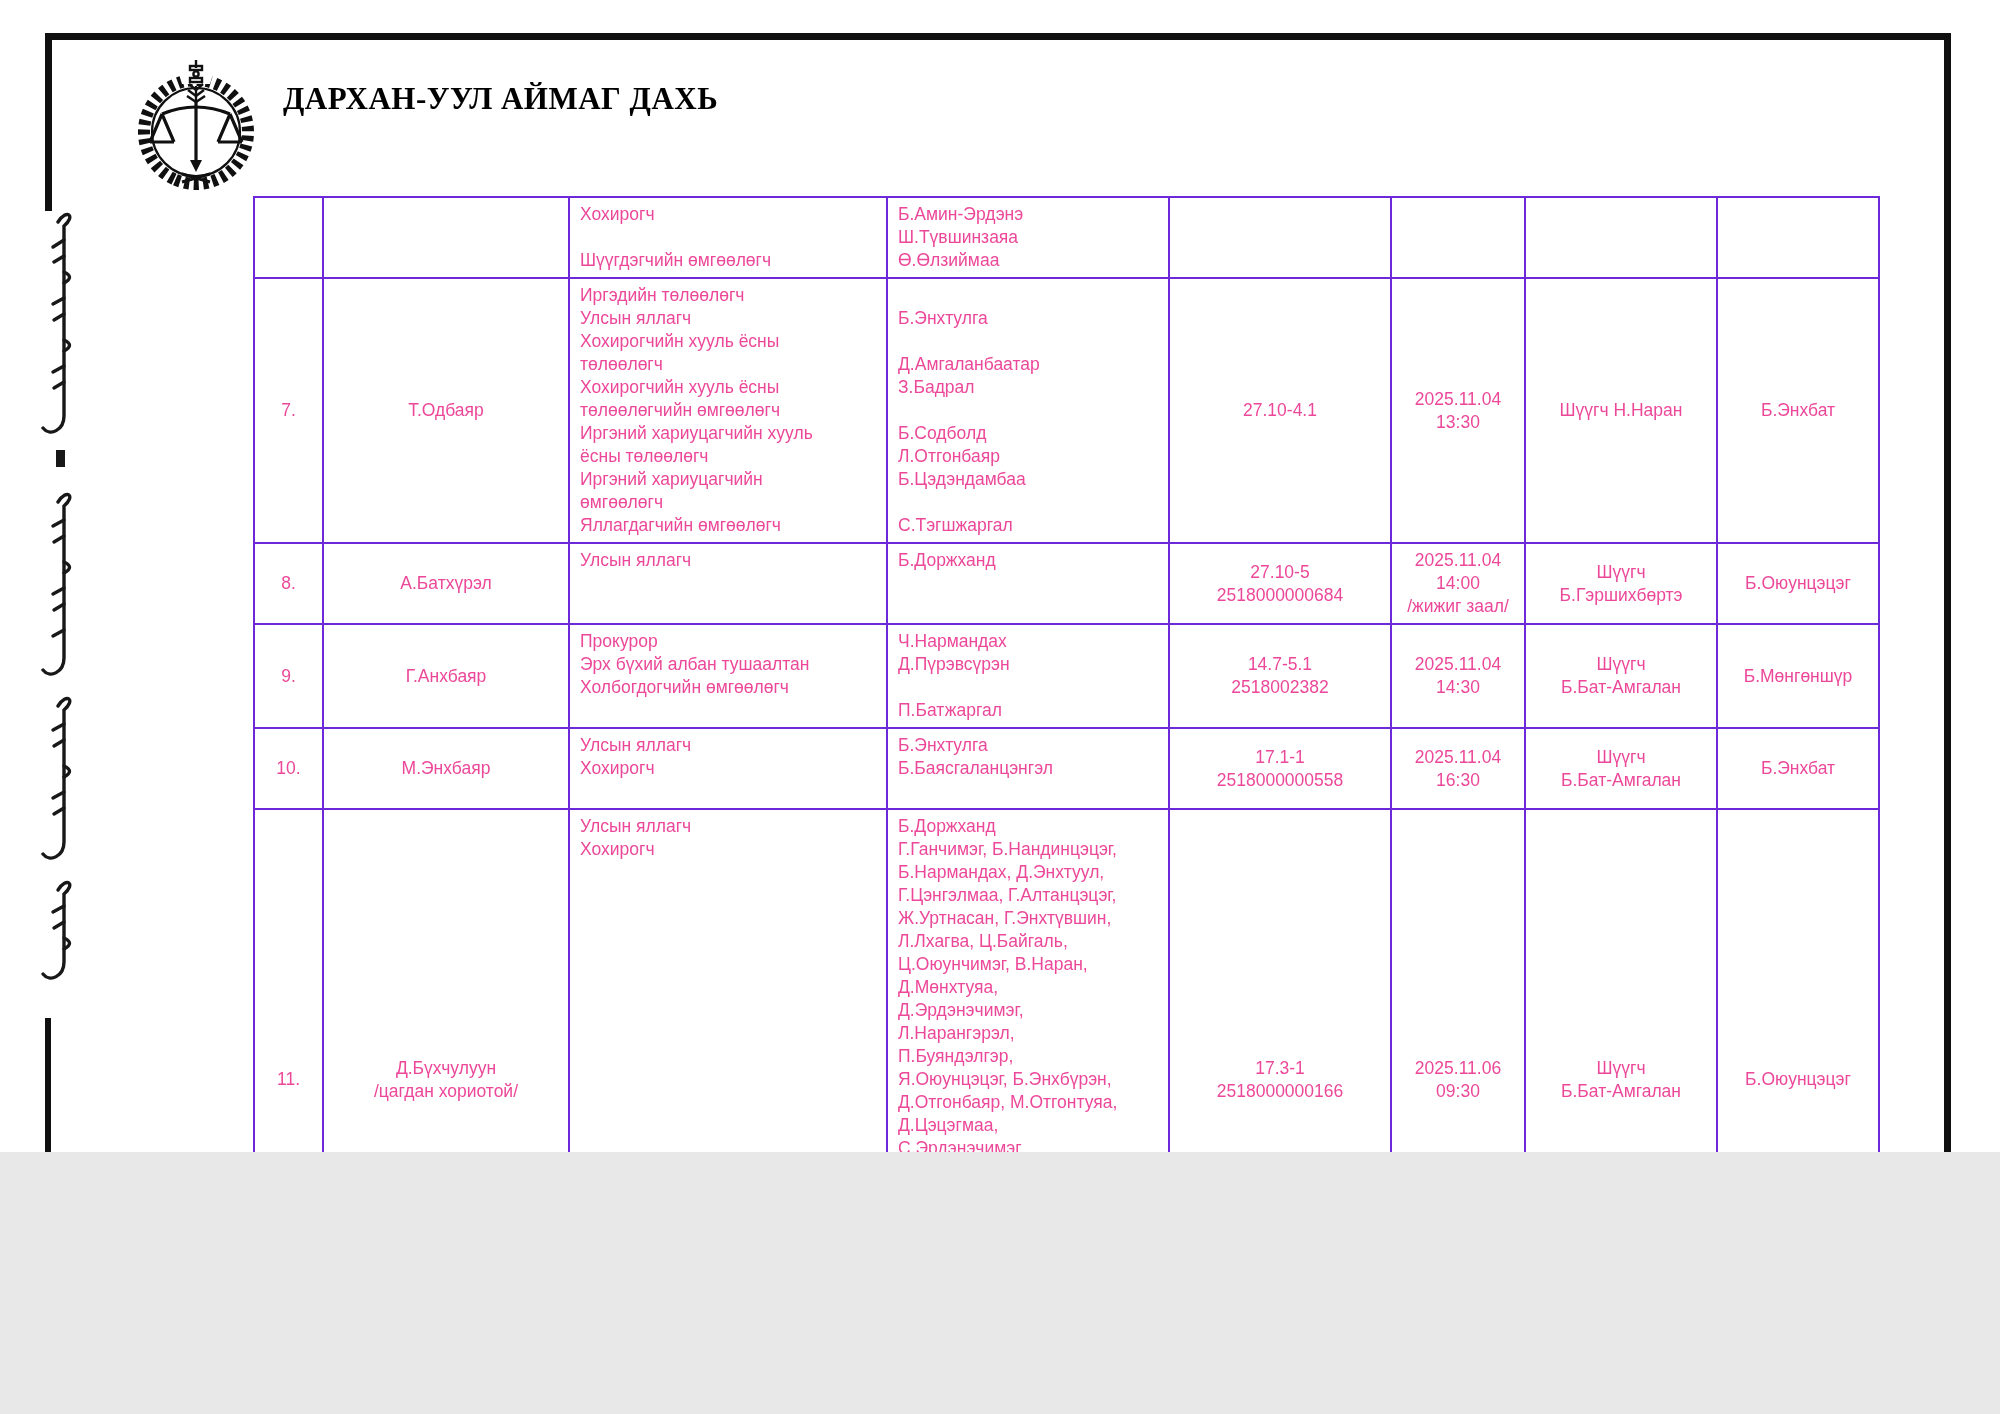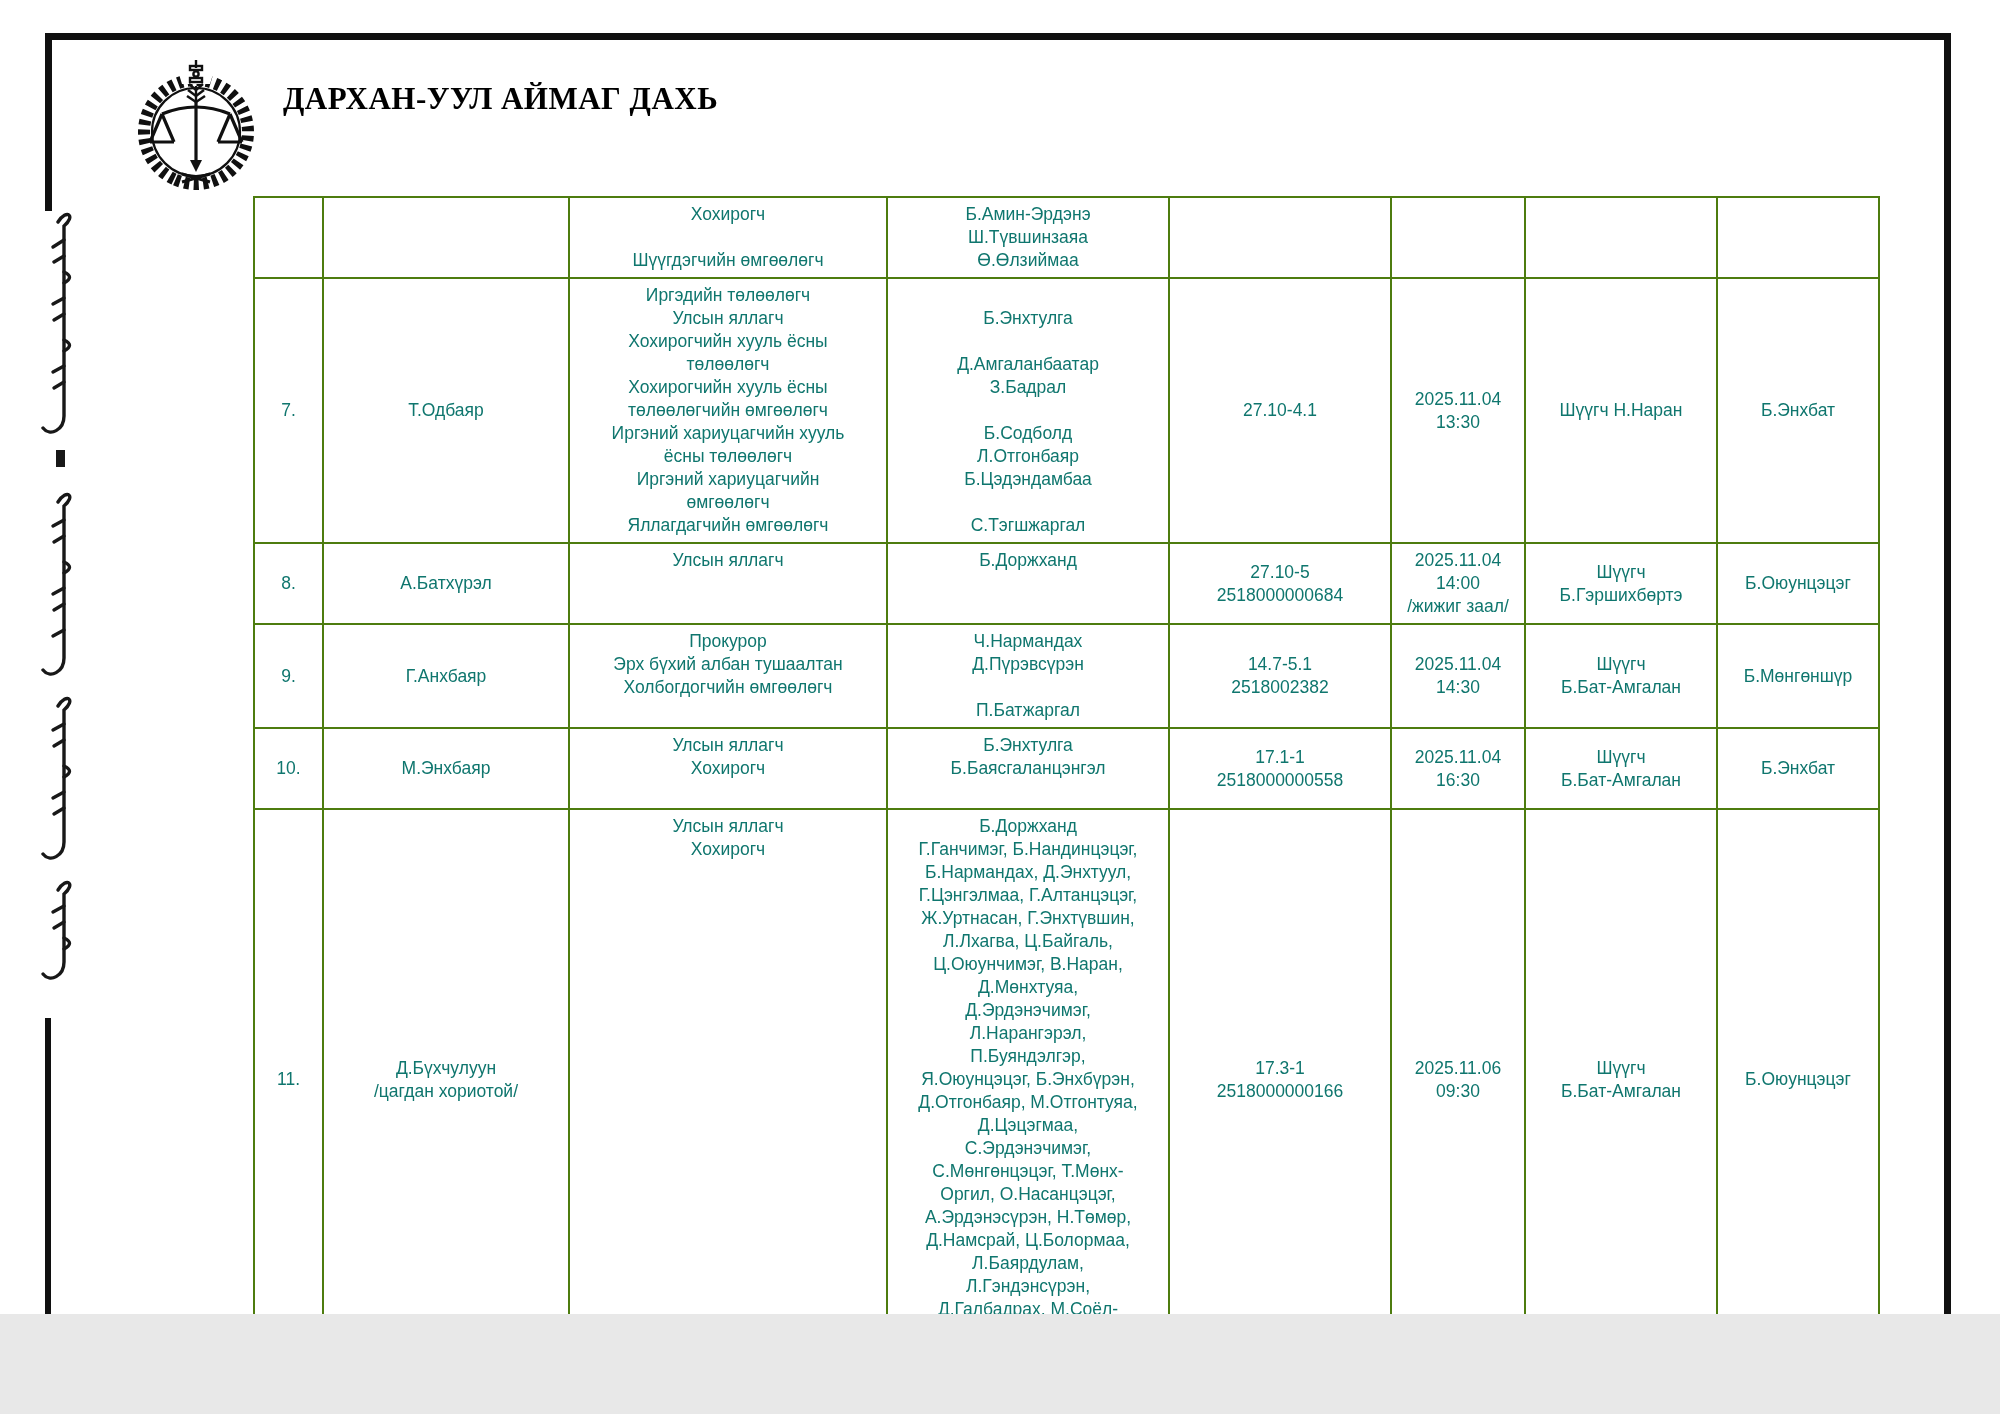--- a/index.html
+++ b/index.html
@@ -4,7 +4,7 @@
 <style>
   html,body{margin:0;padding:0;background:#e8e8e8;}
   .page{
-    position:relative;width:2000px;height:1314px;background:#ffffff;
+    position:relative;width:2000px;height:1152px;background:#ffffff;
     overflow:hidden;font-family:"Liberation Sans",sans-serif;color:#141414;
   }
   

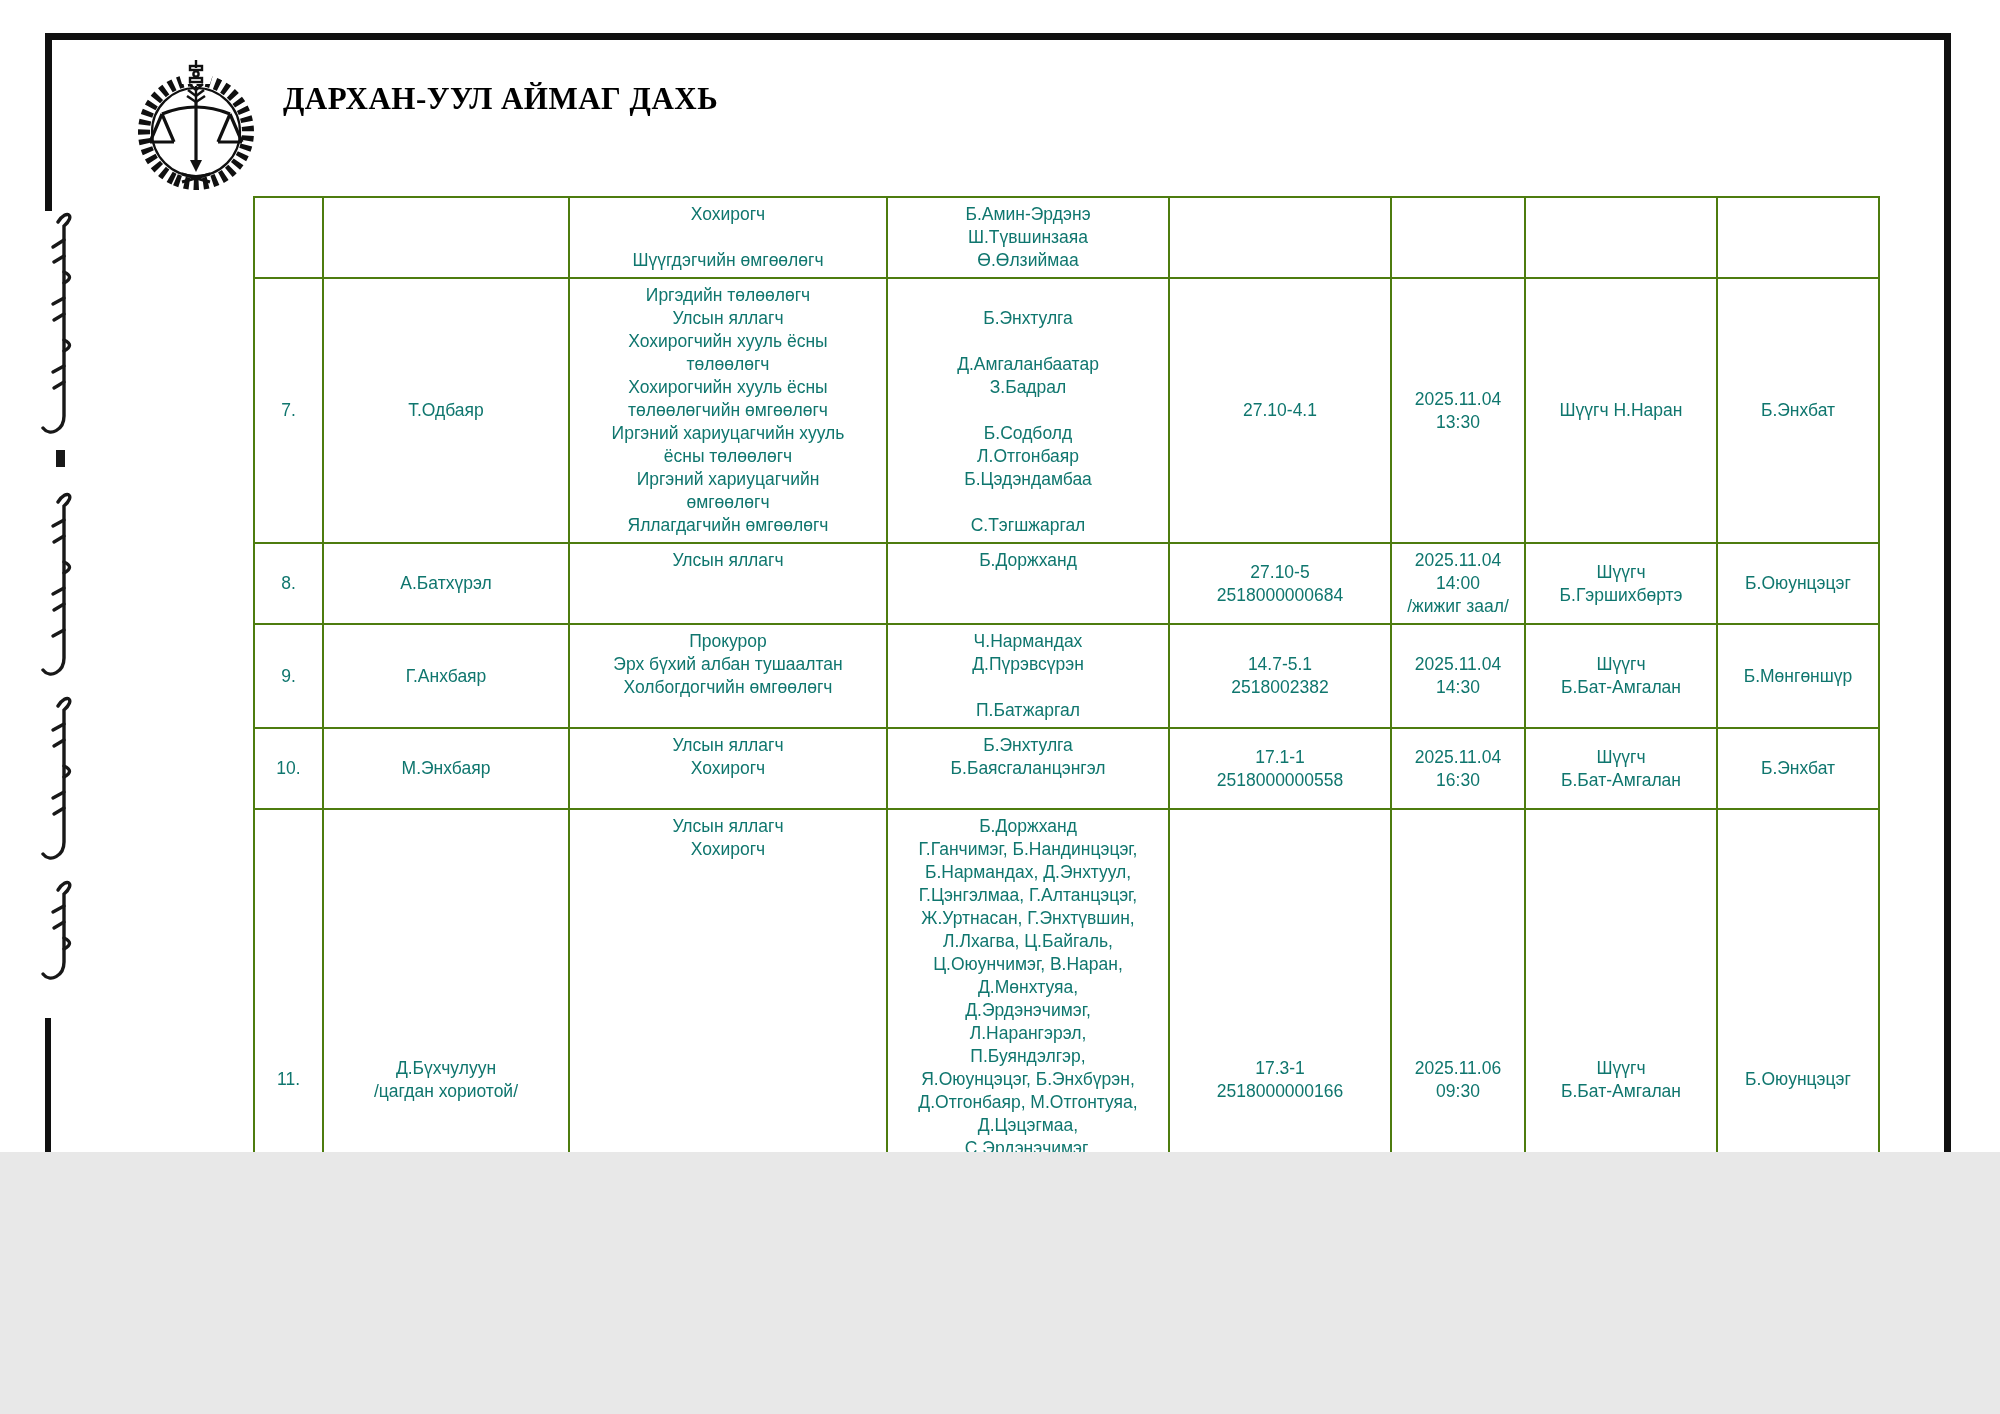--- a/index.html
+++ b/index.html
@@ -31,10 +31,10 @@
   .table-wrap{position:absolute;left:253px;top:196px;width:1628px;height:1190px;overflow:hidden;}
   table.sched{border-collapse:collapse;table-layout:fixed;width:1625px;}
   table.sched td{
-    border:2px solid #4d7c0f;
+    border:2px solid #6d28d9;
     padding:5px 10px;
-    font-size:17.5px;line-height:23px;color:#0f766e;
-    white-space:pre-line;overflow:hidden;text-align:center;
+    font-size:17.5px;line-height:23px;color:#ec4899;
+    white-space:pre-line;overflow:hidden;
   }
   .va-t{vertical-align:top;}
   .va-m{vertical-align:middle;}

